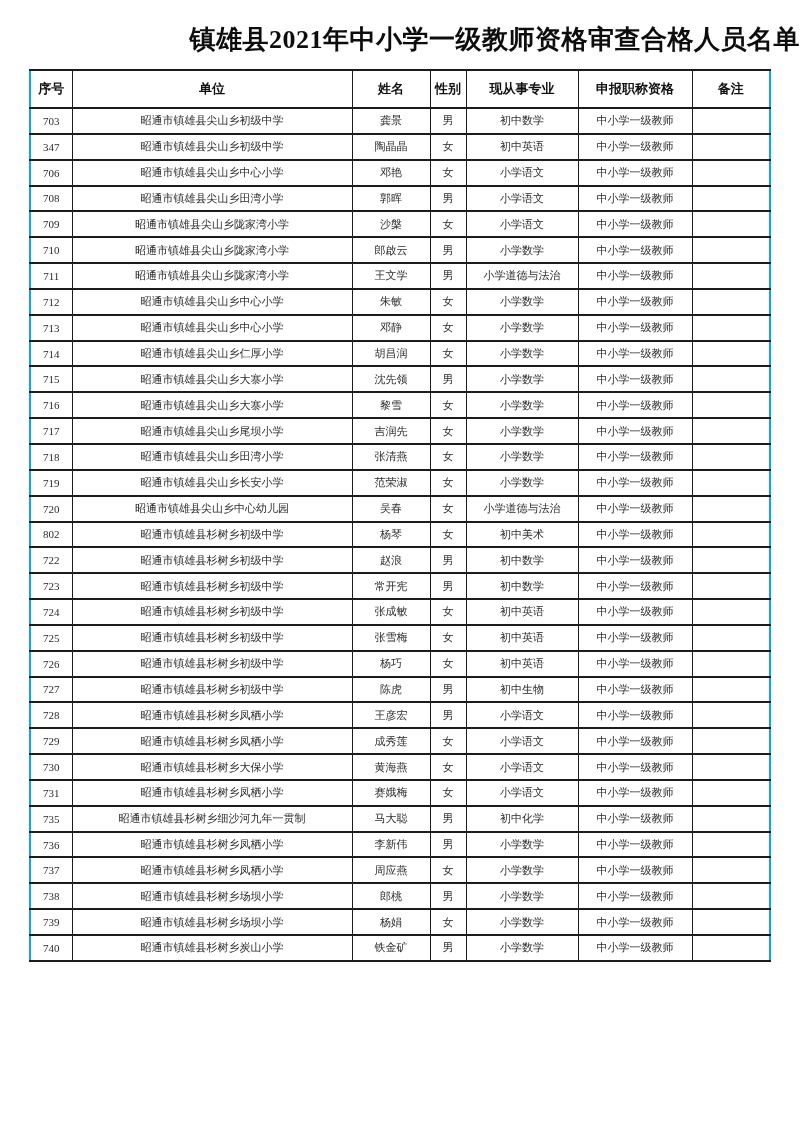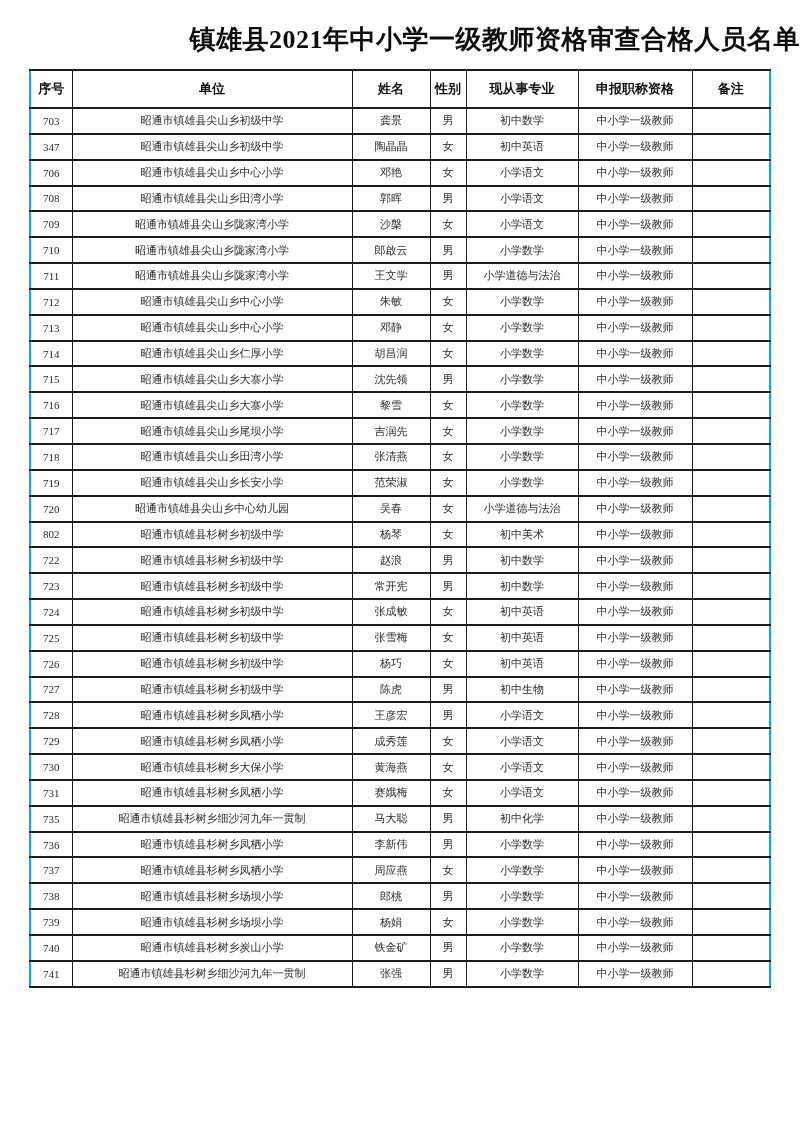--- a/index.html
+++ b/index.html
@@ -385,15 +385,6 @@
           <td>中小学一级教师</td>
           <td></td>
         </tr>
-        <tr>
-          <td>741</td>
-          <td>昭通市镇雄县杉树乡细沙河九年一贯制</td>
-          <td>张强</td>
-          <td>男</td>
-          <td>小学数学</td>
-          <td>中小学一级教师</td>
-          <td></td>
-        </tr>
       </tbody>
   </table>
 </div>

